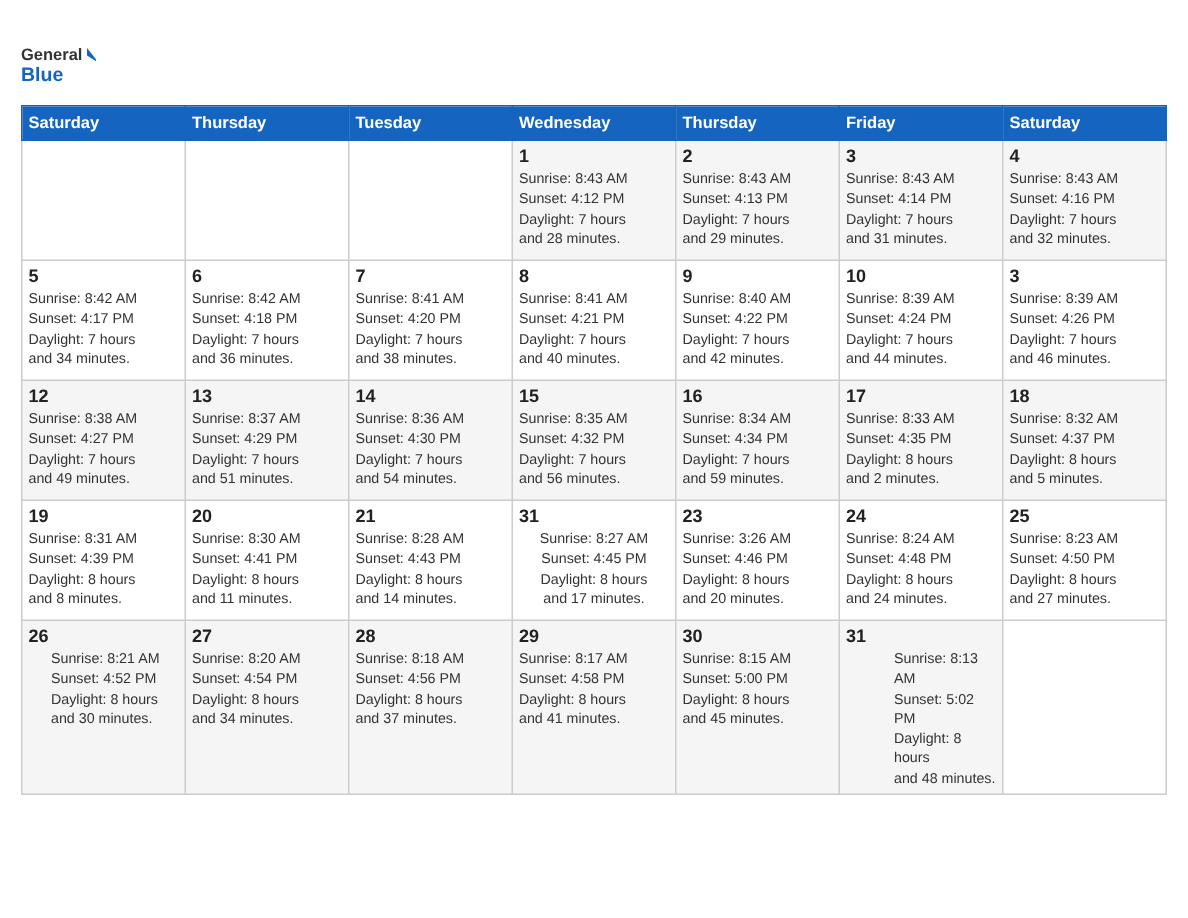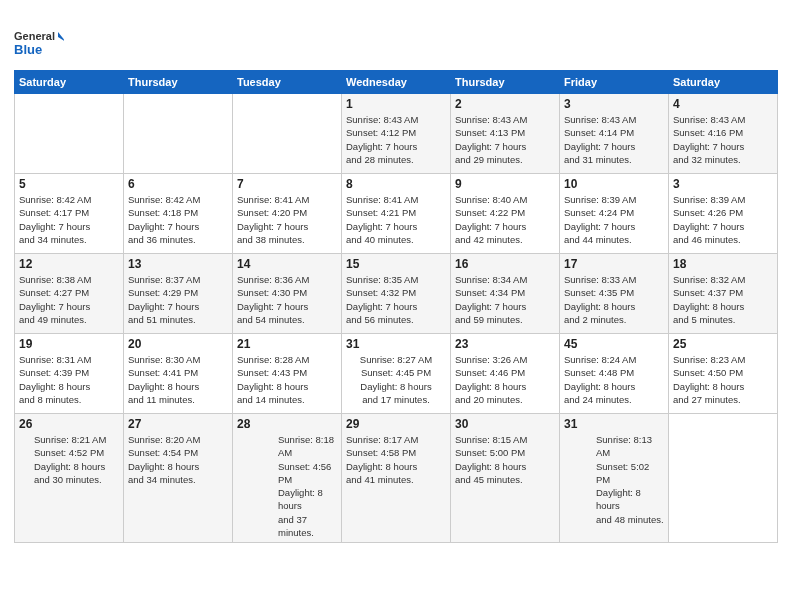--- a/index.html
+++ b/index.html
@@ -282,7 +282,7 @@
 and 20 minutes.</div>
           </td>
           <td>
-            <span class="day-number">45</span>
+            <span class="day-number">24</span>
             <div class="day-info" style="white-space: pre-line;">Sunrise: 8:24 AM
 Sunset: 4:48 PM
 Daylight: 8 hours

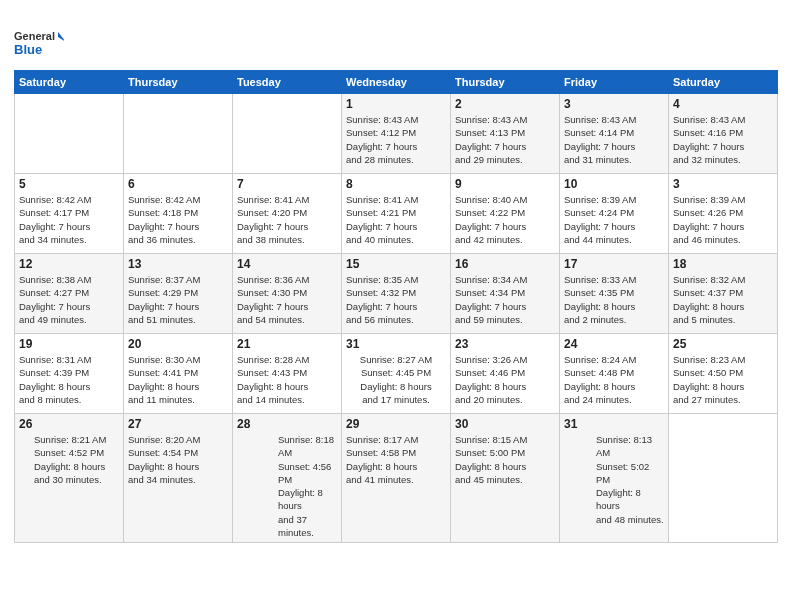--- a/index.html
+++ b/index.html
@@ -313,7 +313,7 @@
           </td>
           <td>
             <span class="day-number">28</span>
-            <div class="day-info" style="white-space: pre-line; margin-left: 41px;">Sunrise: 8:18 AM
+            <div class="day-info" style="white-space: pre-line;">Sunrise: 8:18 AM
 Sunset: 4:56 PM
 Daylight: 8 hours
 and 37 minutes.</div>

